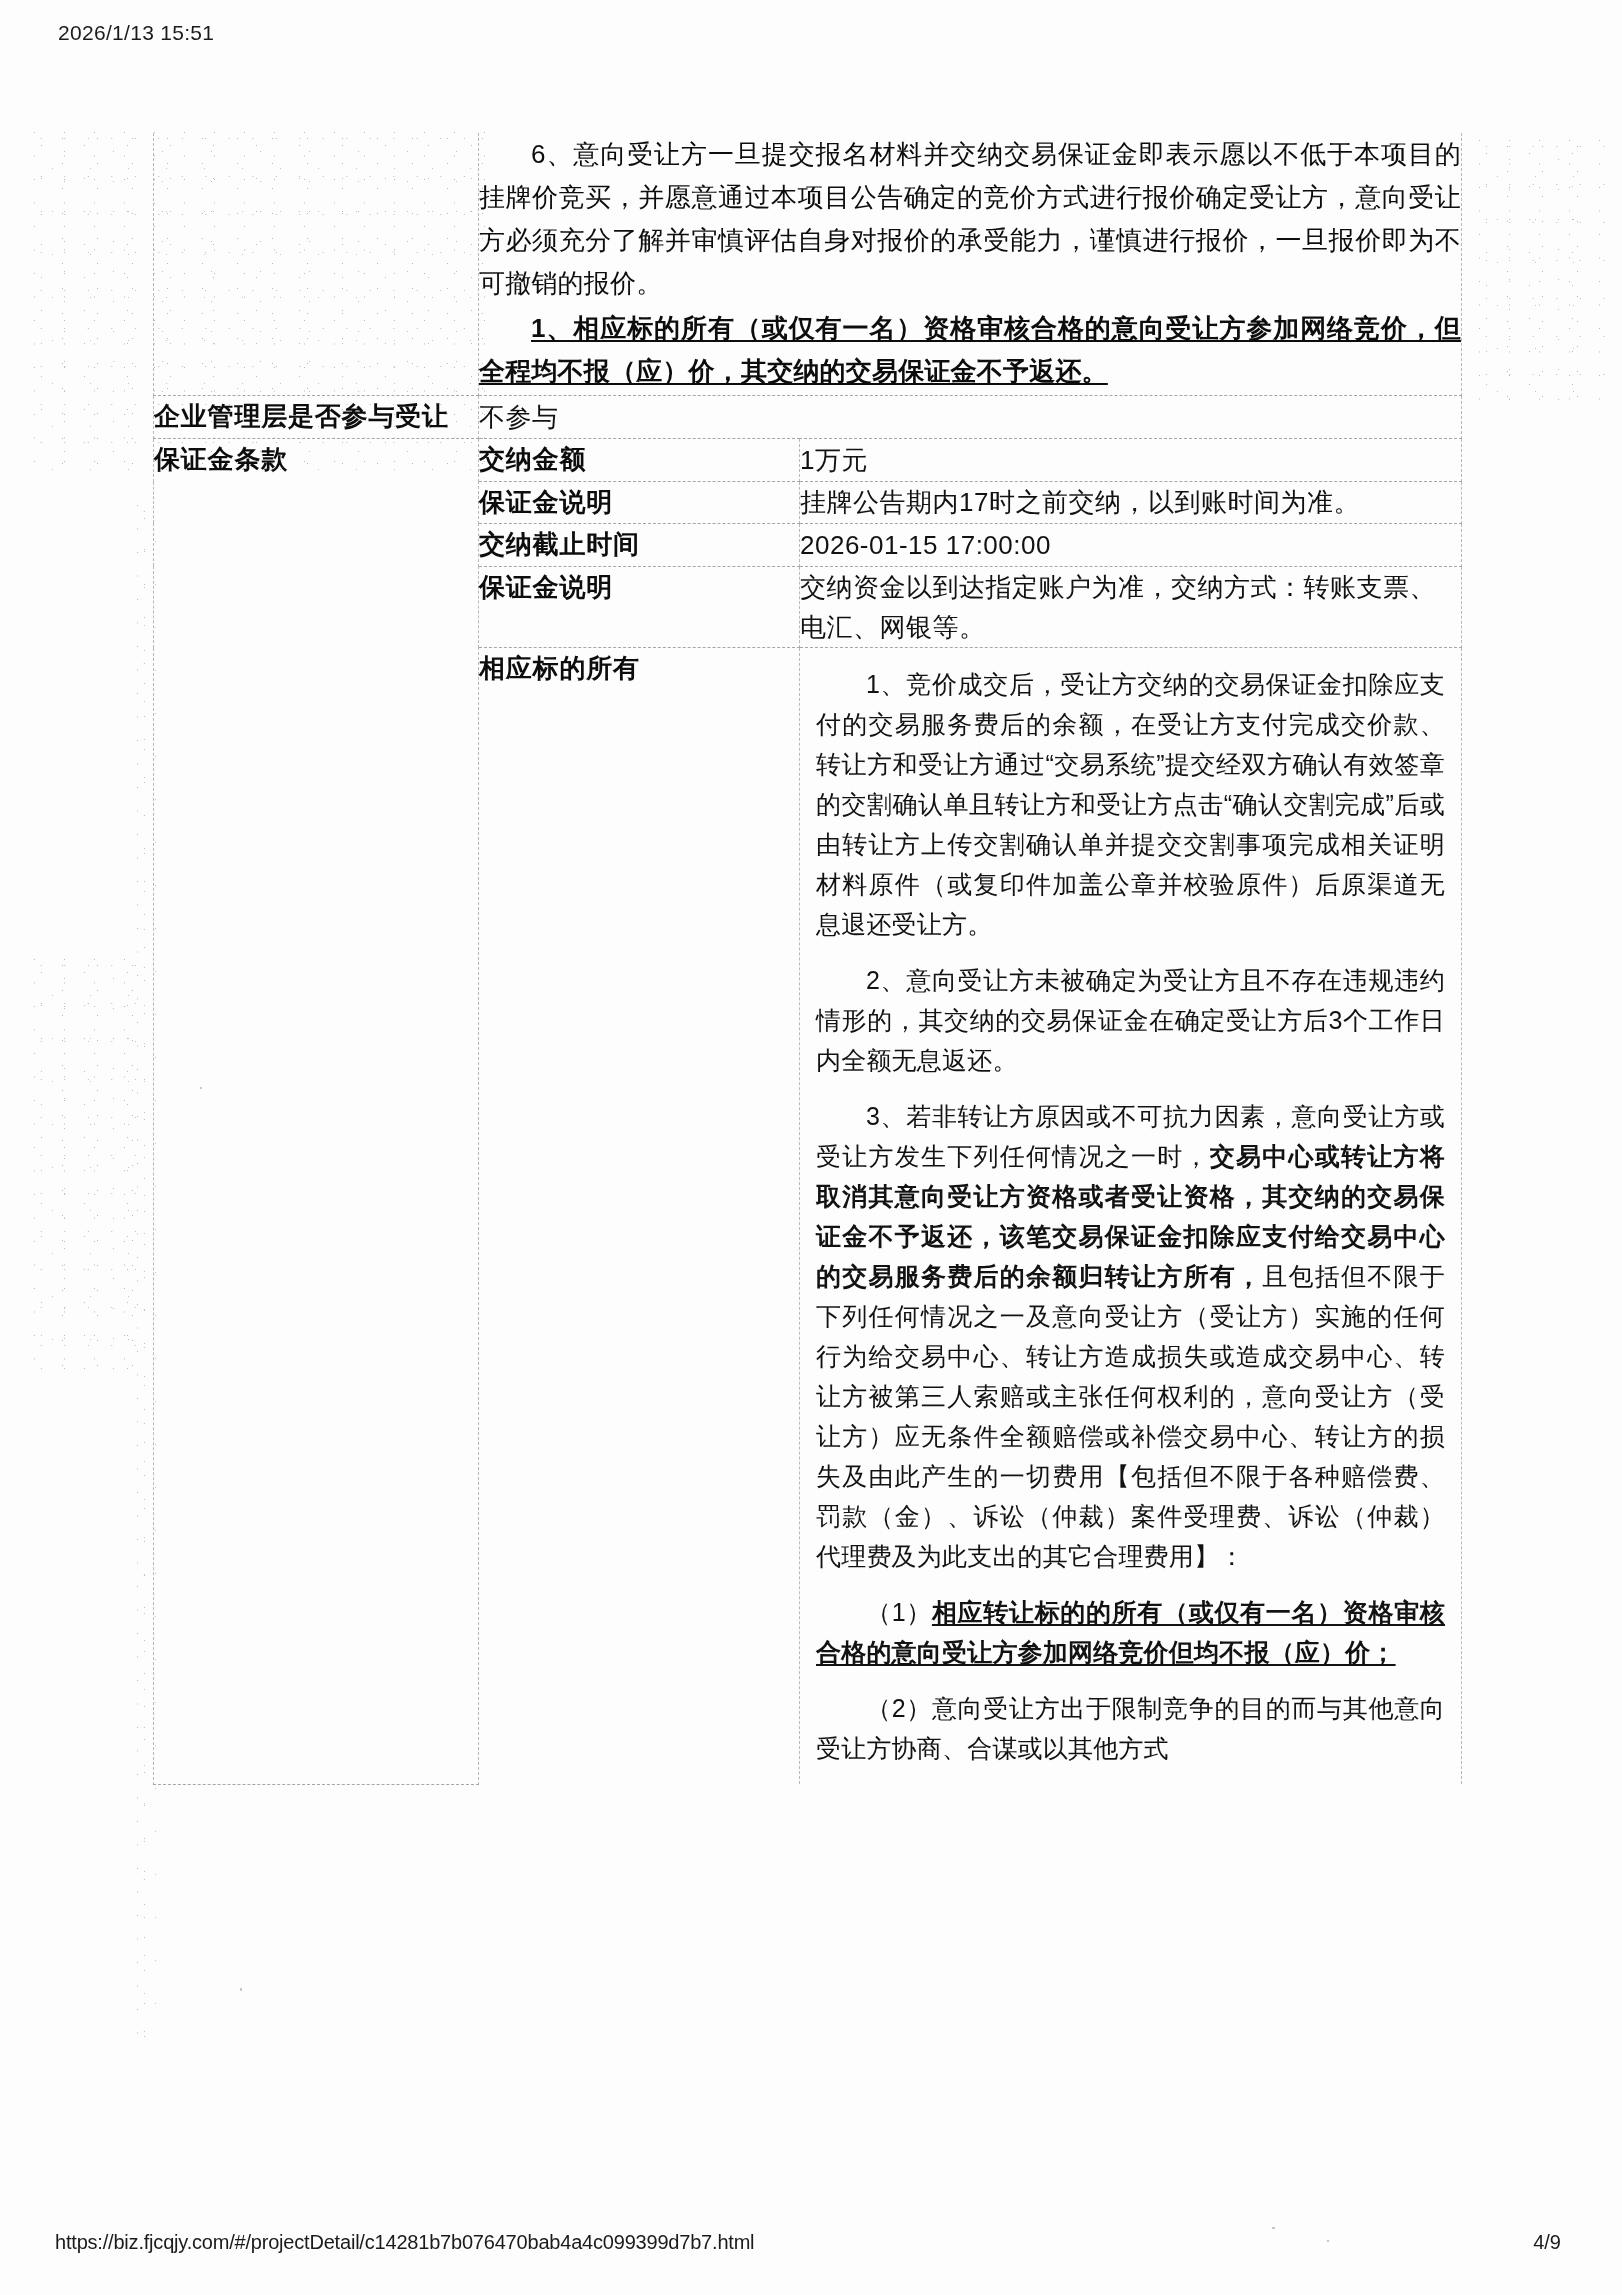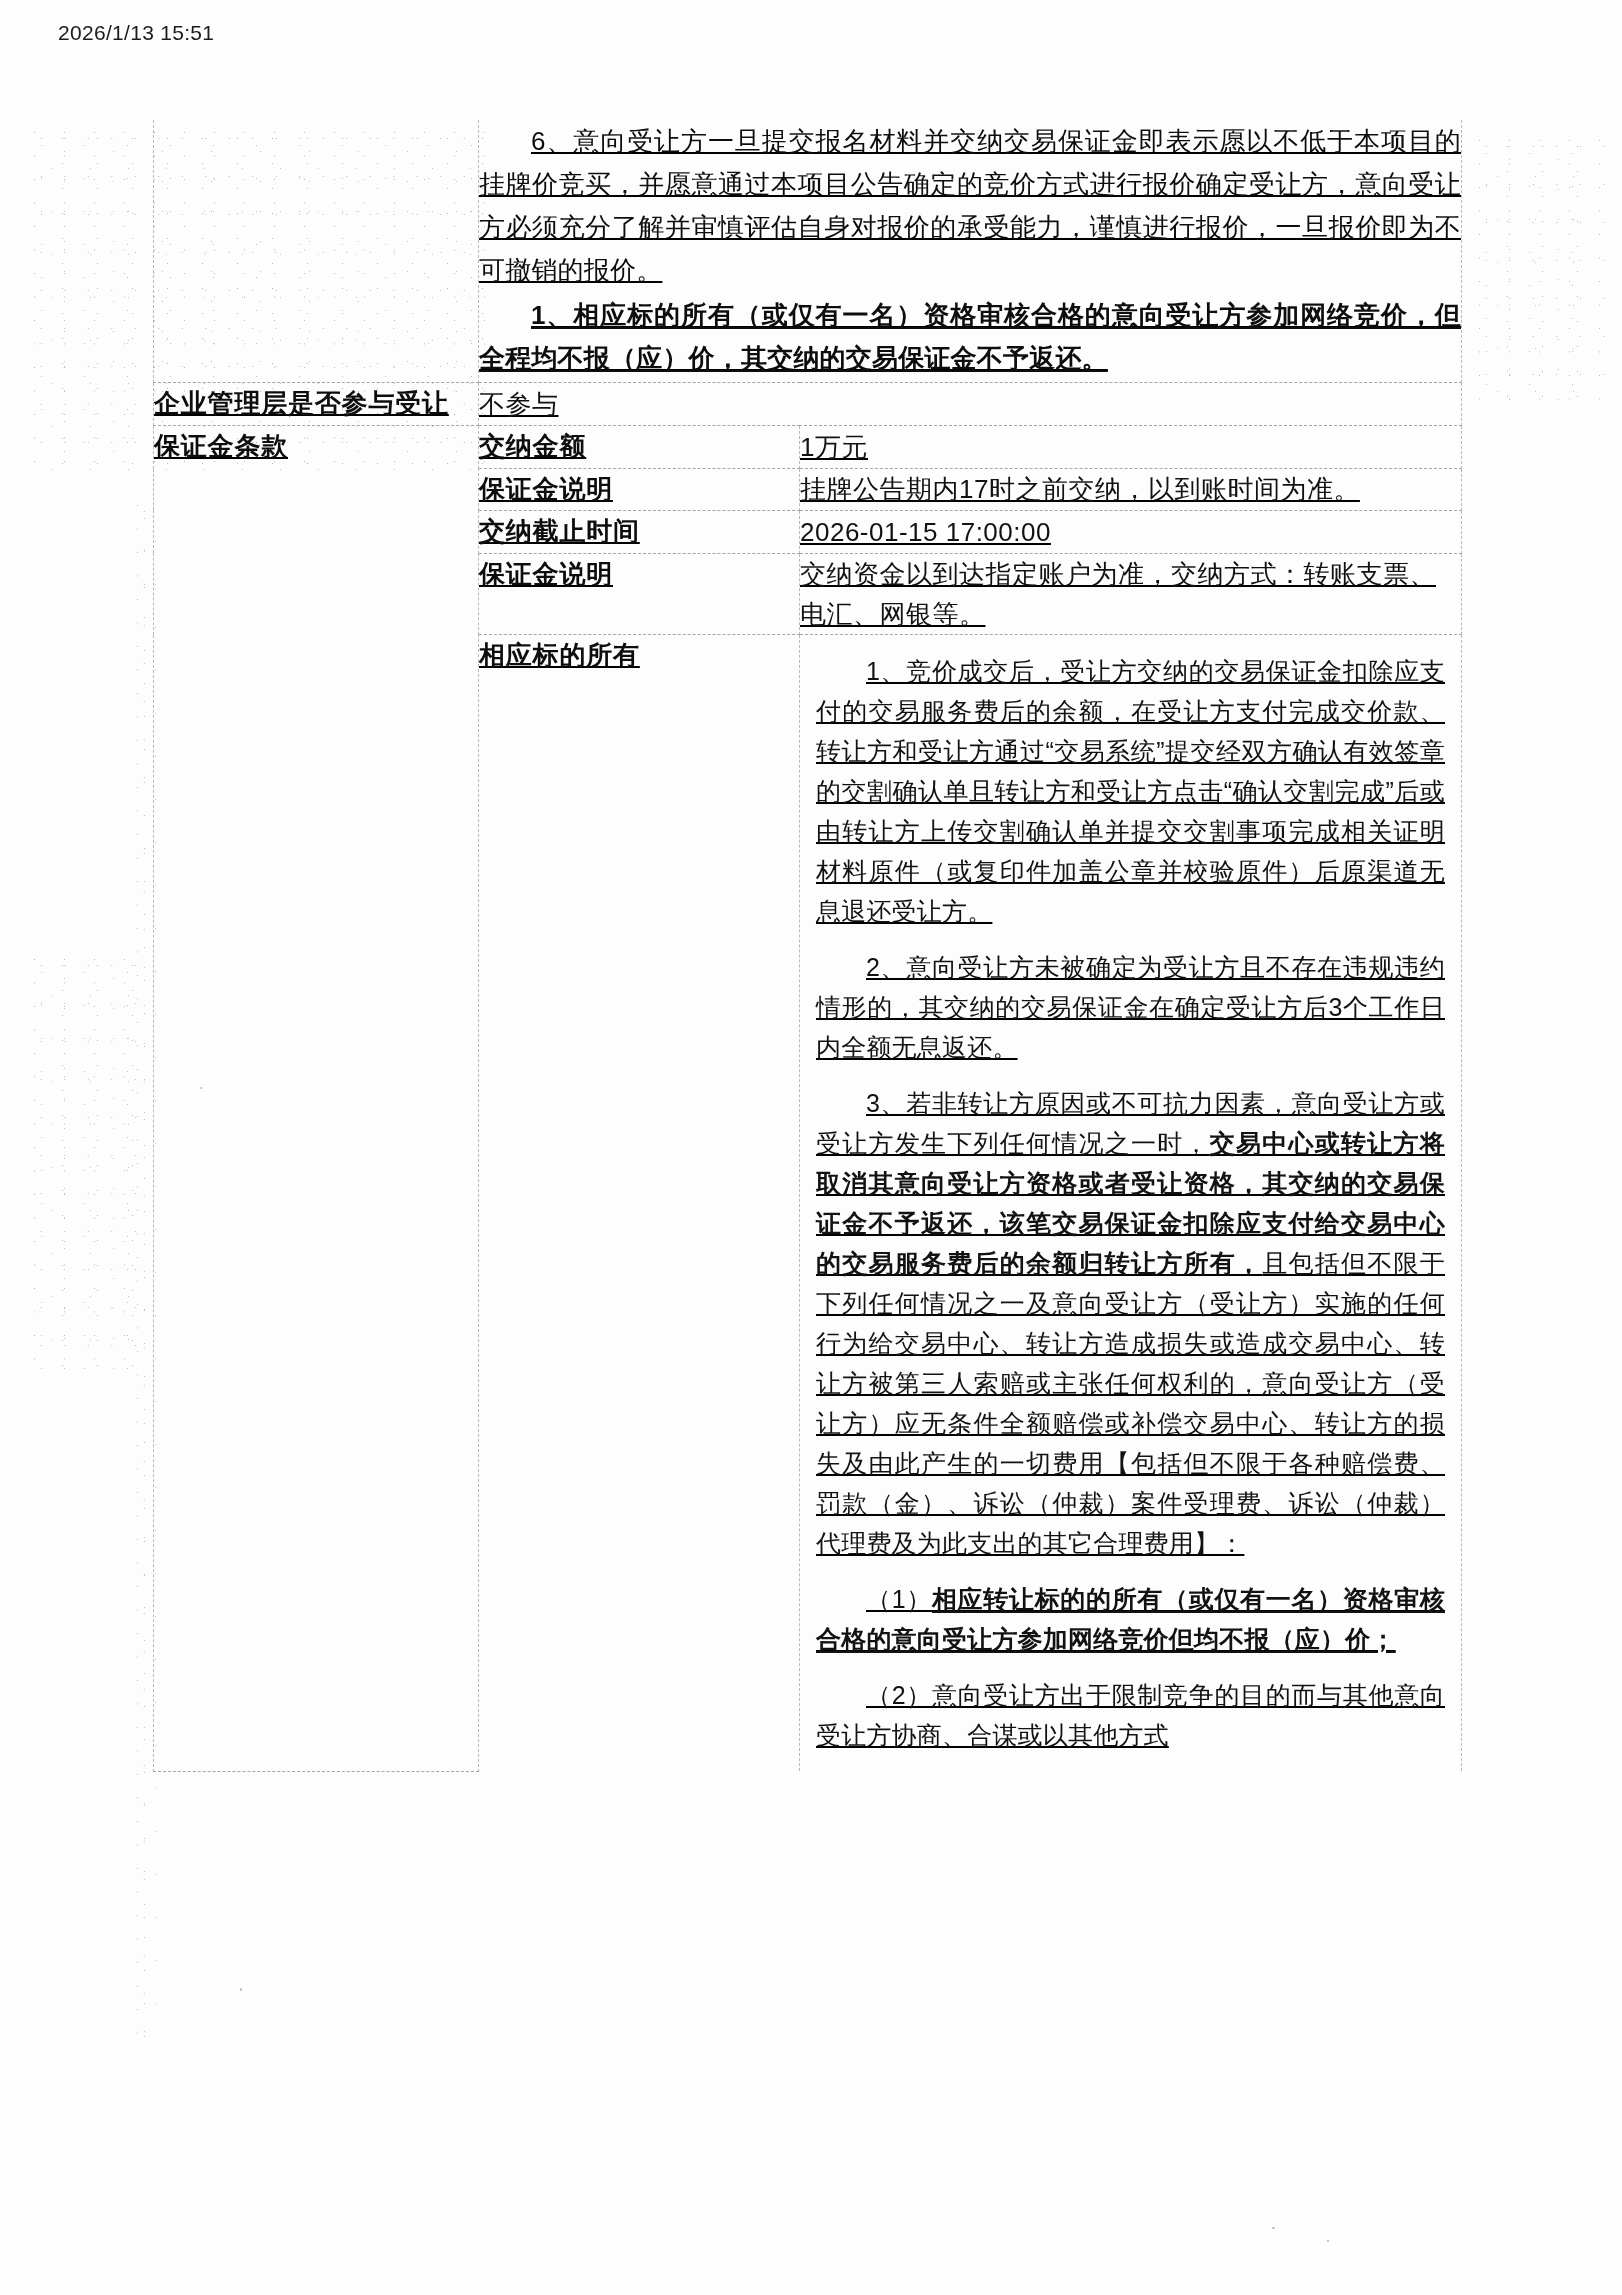--- a/index.html
+++ b/index.html
@@ -98,11 +98,10 @@
   .doc-table {
     position: absolute;
     left: 153px;
-    top: 120px;
+    top: 133px;
     width: 1308px;
     border-collapse: collapse;
     table-layout: fixed;
-    text-decoration: underline;
   }
   .doc-table td {
     vertical-align: top;

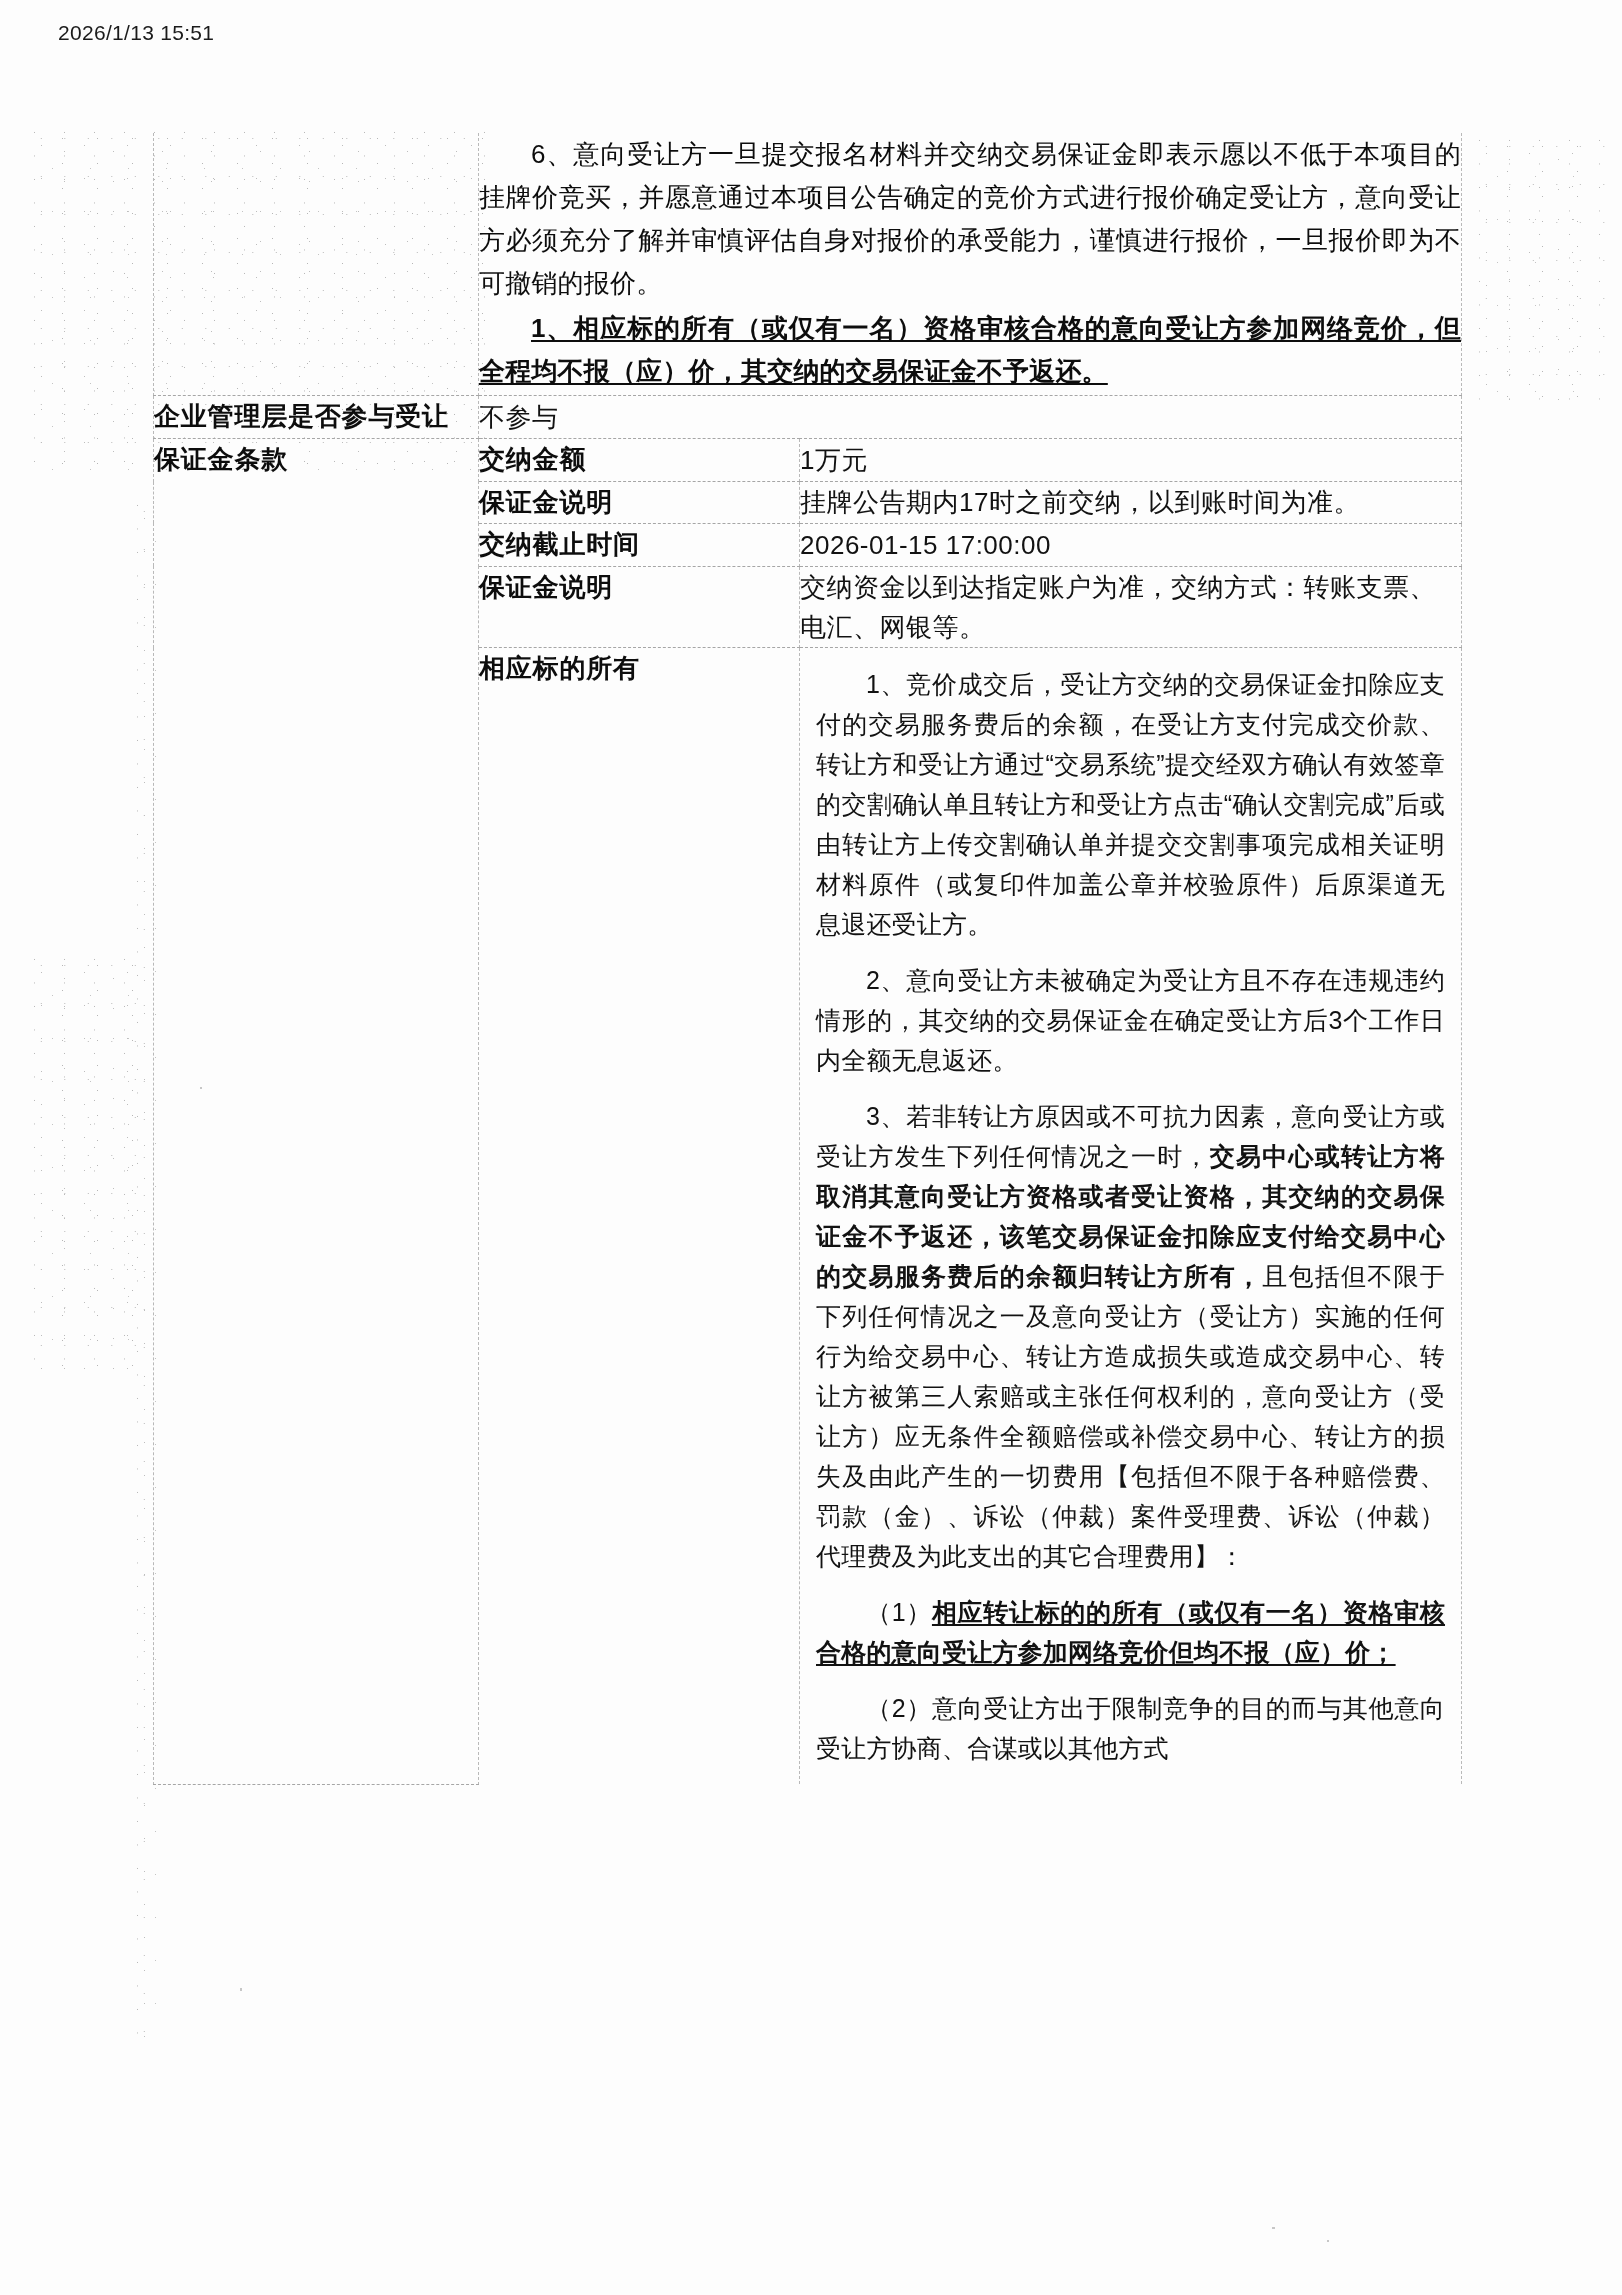--- a/index.html
+++ b/index.html
@@ -270,6 +270,10 @@
     </tbody>
   </table>
 
+  <div class="page-footer">
+    <div class="footer-url">https://biz.fjcqjy.com/#/projectDetail/c14281b7b076470bab4a4c099399d7b7.html</div>
+    <div class="footer-page">4/9</div>
+  </div>
 
 </div>
 

